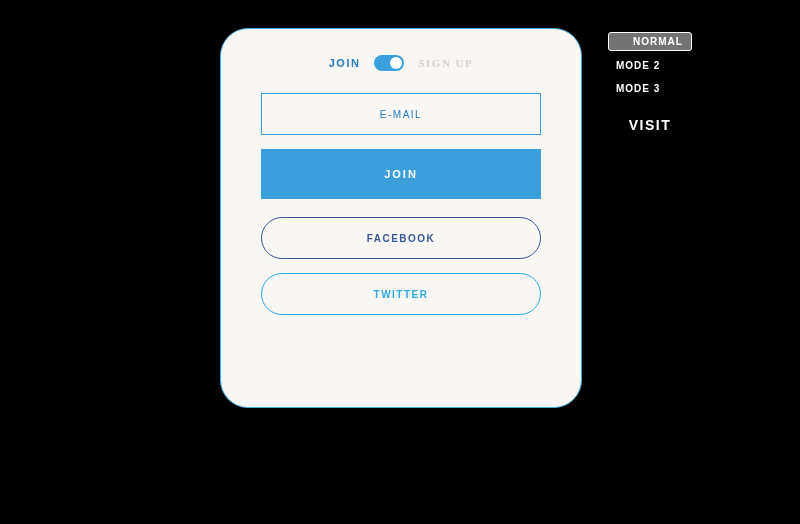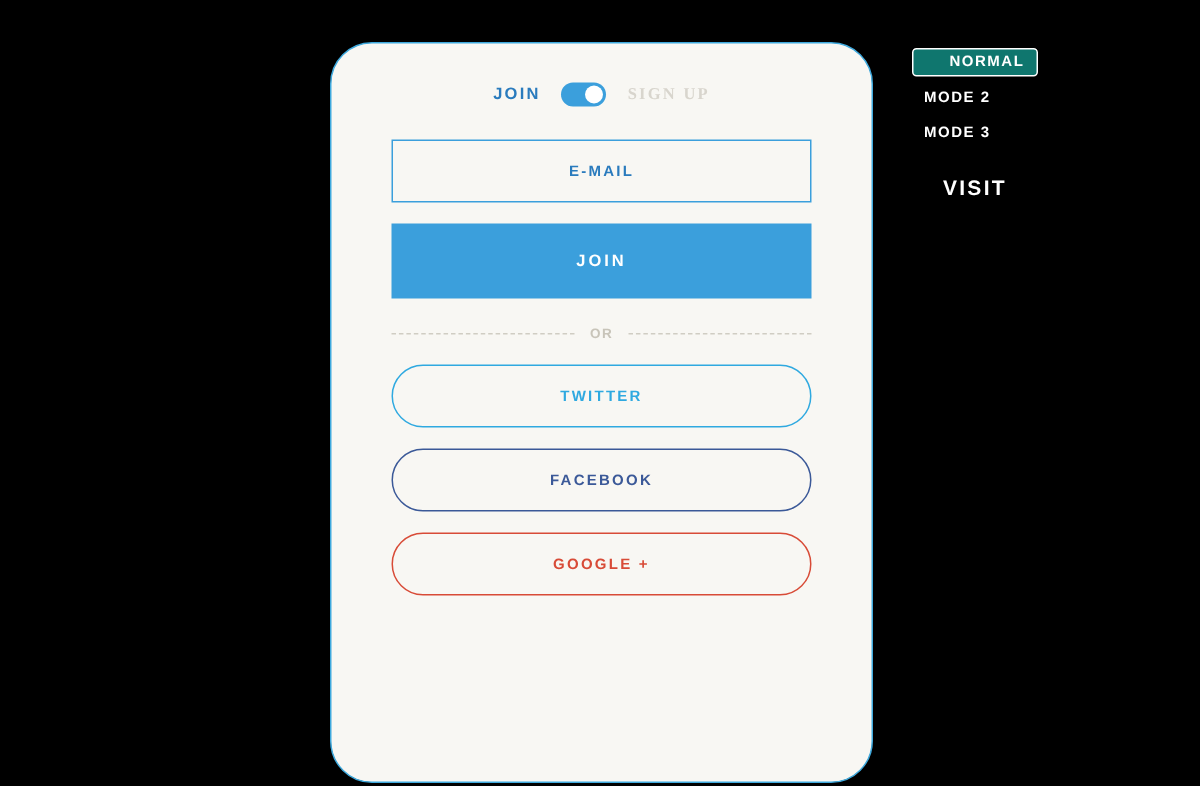--- a/index.html
+++ b/index.html
@@ -153,7 +153,7 @@
       text-align: left;
       text-transform: uppercase;
     }
-    .mode-normal { background: #0f766e; color: #fff; border: 1px solid #fff; width: fit-content; padding-left: 24px; }
+    .mode-normal { background: #737373; color: #fff; border: 1px solid #fff; width: fit-content; padding-left: 24px; }
     .mode-other { color: #fff; }
     .visit {
       font-size: 14px;

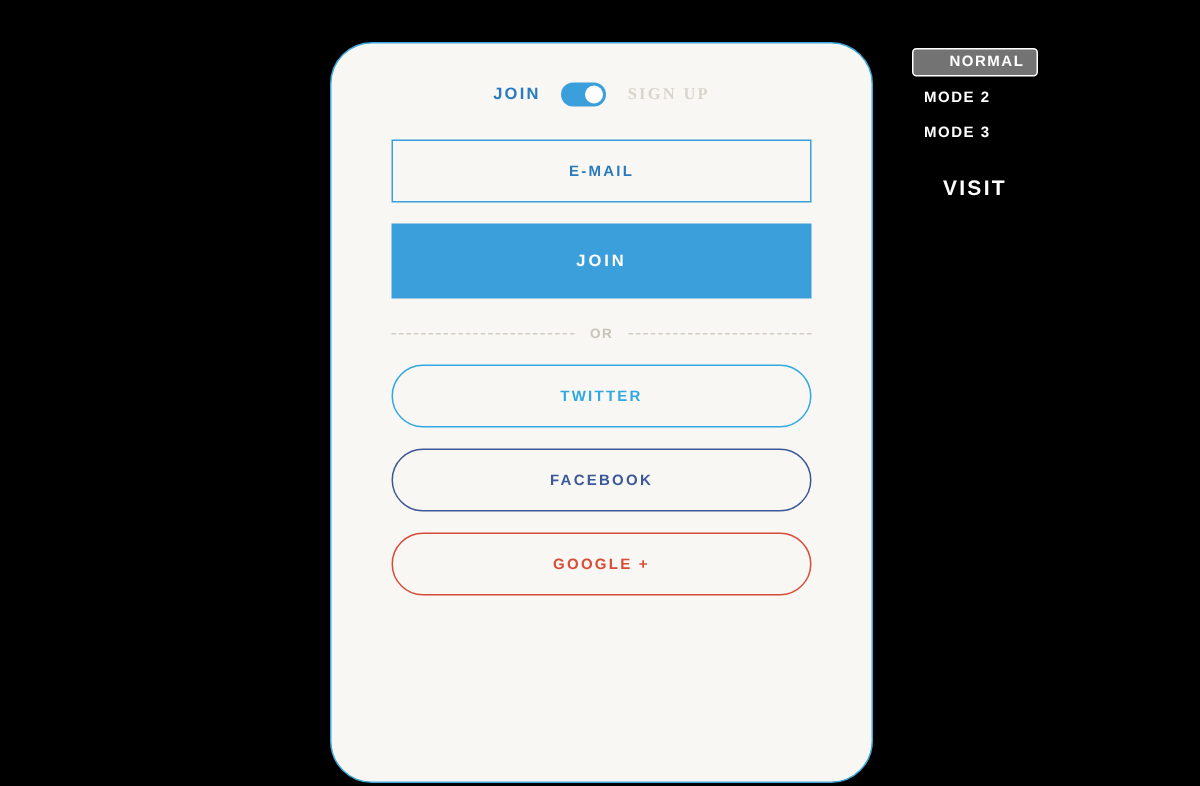--- a/index.html
+++ b/index.html
@@ -16,7 +16,7 @@
       left: 220px;
       top: 28px;
       width: 362px;
-      height: 494px;
+      height: 380px;
       background: #f8f7f3;
       border: 1px solid #3fa9dd;
       border-radius: 28px;

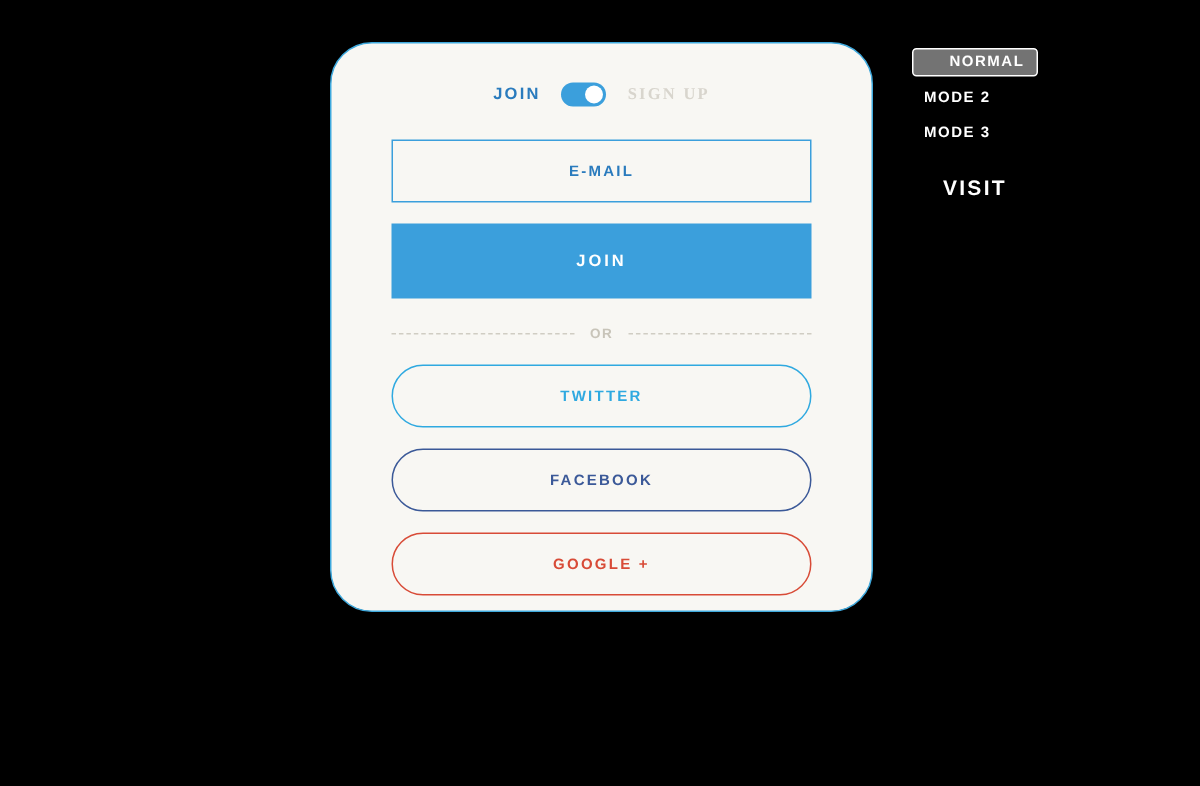--- a/index.html
+++ b/index.html
@@ -66,7 +66,7 @@
     }
     .input-box .ph {
       font-size: 10px;
-      font-weight: bold;
+      font-weight: normal;
       letter-spacing: 1.5px;
       color: #2a7bbd;
       text-transform: uppercase;

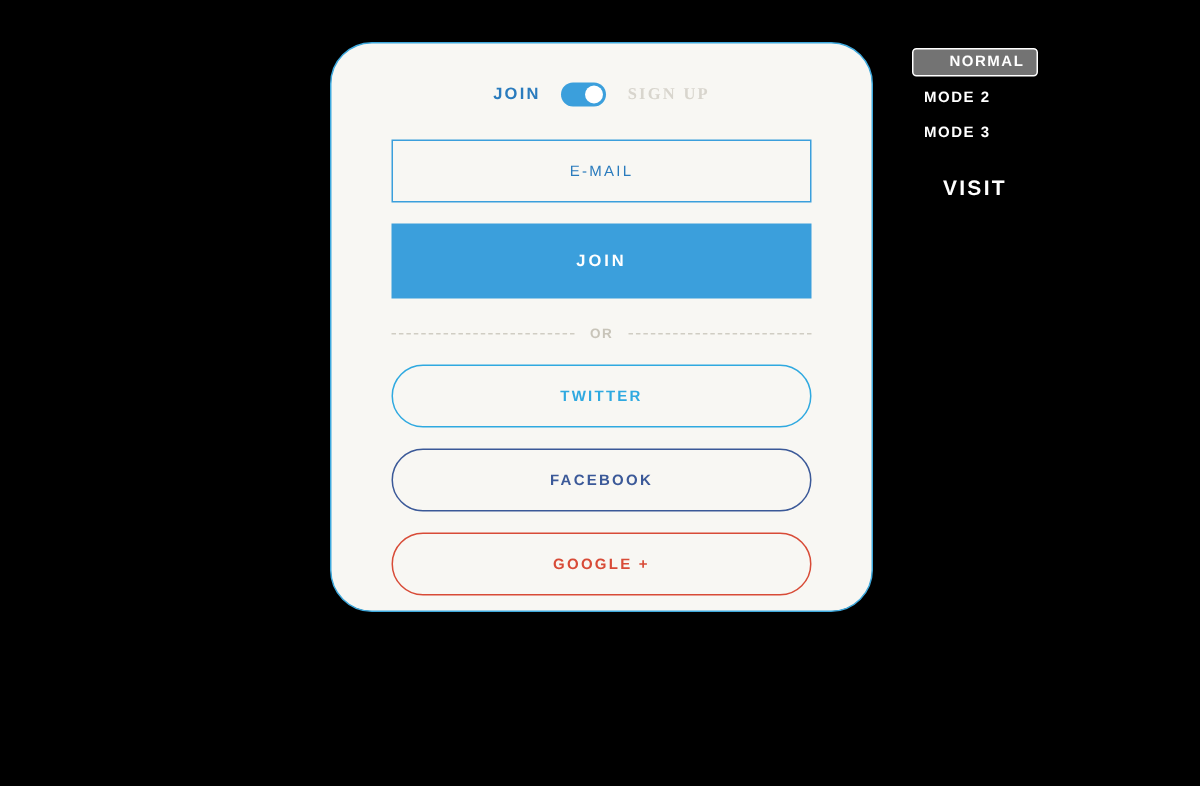--- a/index.html
+++ b/index.html
@@ -185,11 +185,6 @@
 
   <div class="join-btn">JOIN</div>
 
-  <div class="divider">
-    <div class="divider-line"></div>
-    <span class="divider-text">OR</span>
-    <div class="divider-line"></div>
-  </div>
 
   <div class="social-btn tw">TWITTER</div>
   <div class="social-btn fb">FACEBOOK</div>

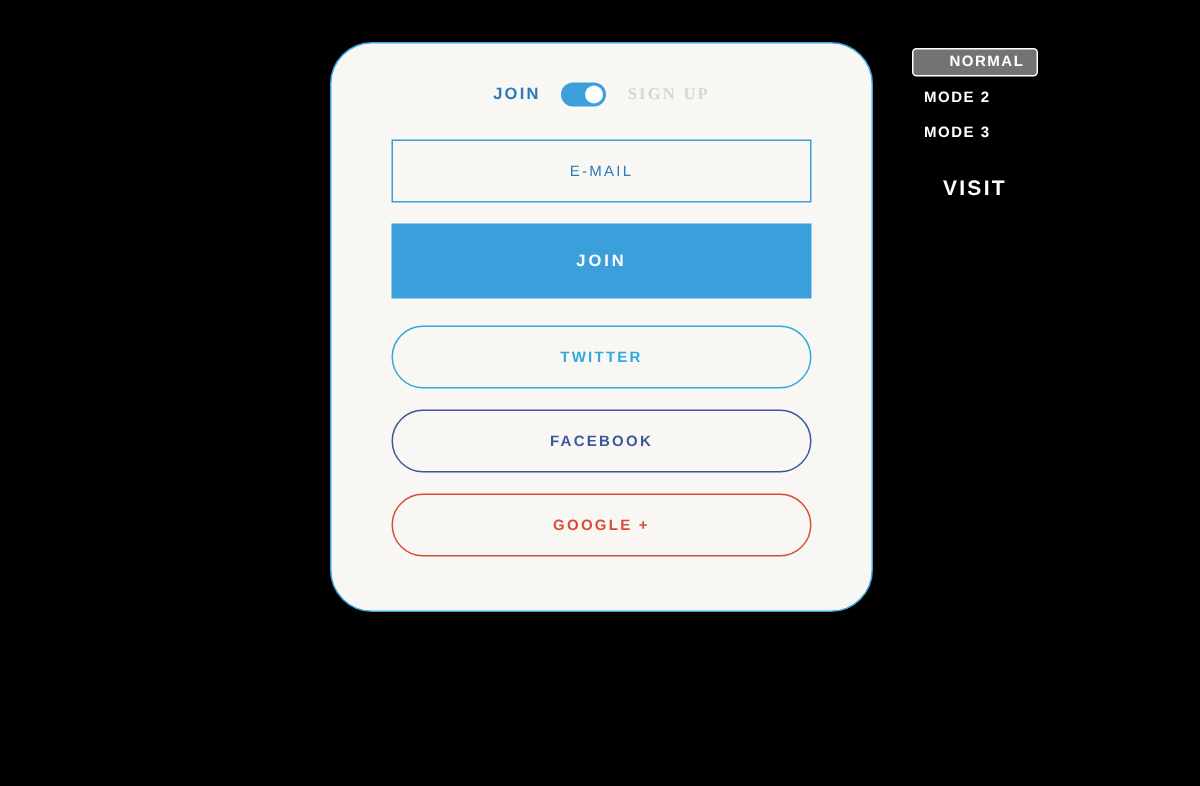--- a/index.html
+++ b/index.html
@@ -186,8 +186,8 @@
   <div class="join-btn">JOIN</div>
 
 
+  <div class="social-btn fb">FACEBOOK</div>
   <div class="social-btn tw">TWITTER</div>
-  <div class="social-btn fb">FACEBOOK</div>
   <div class="social-btn gg">GOOGLE +</div>
 </div>
 

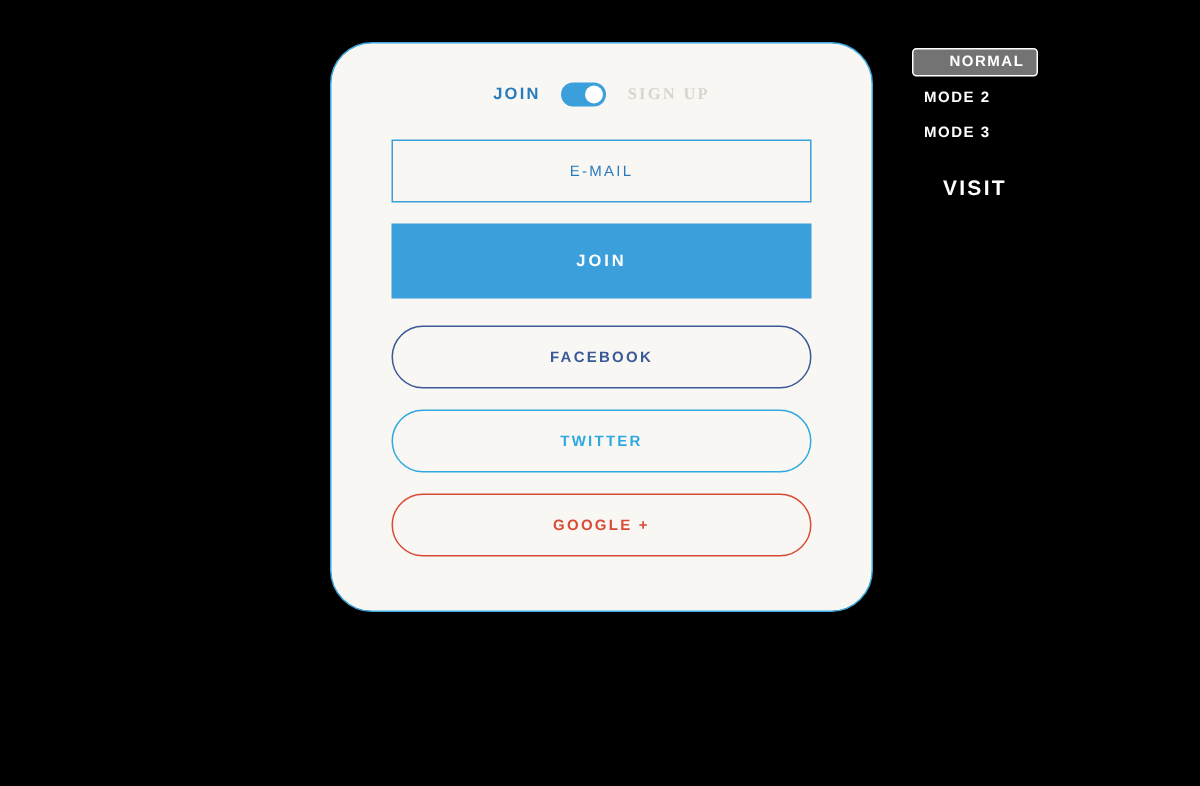--- a/index.html
+++ b/index.html
@@ -188,7 +188,6 @@
 
   <div class="social-btn fb">FACEBOOK</div>
   <div class="social-btn tw">TWITTER</div>
-  <div class="social-btn gg">GOOGLE +</div>
 </div>
 
 <div class="sidebar">

